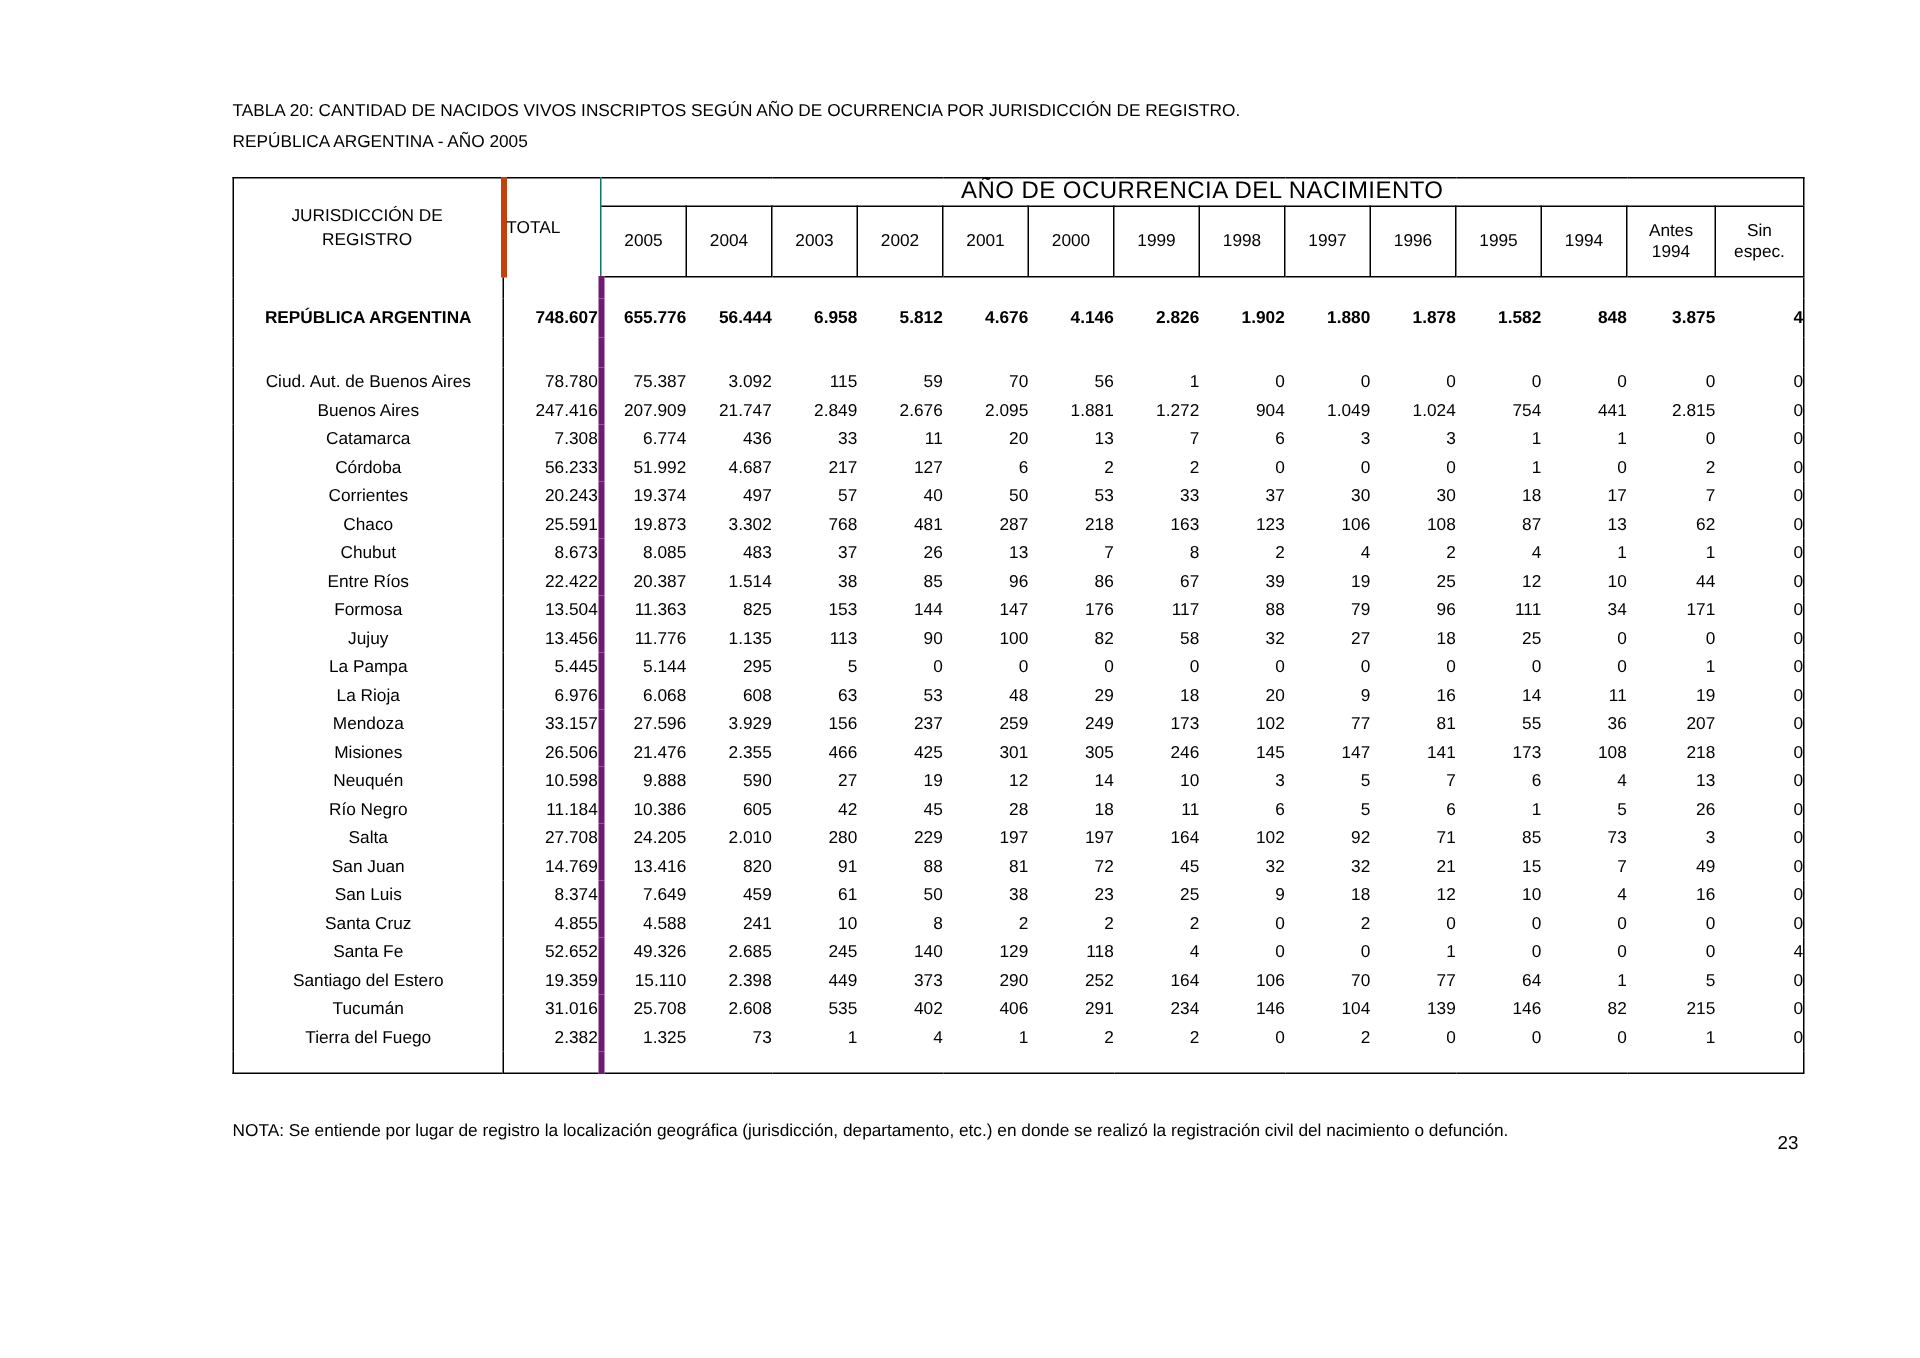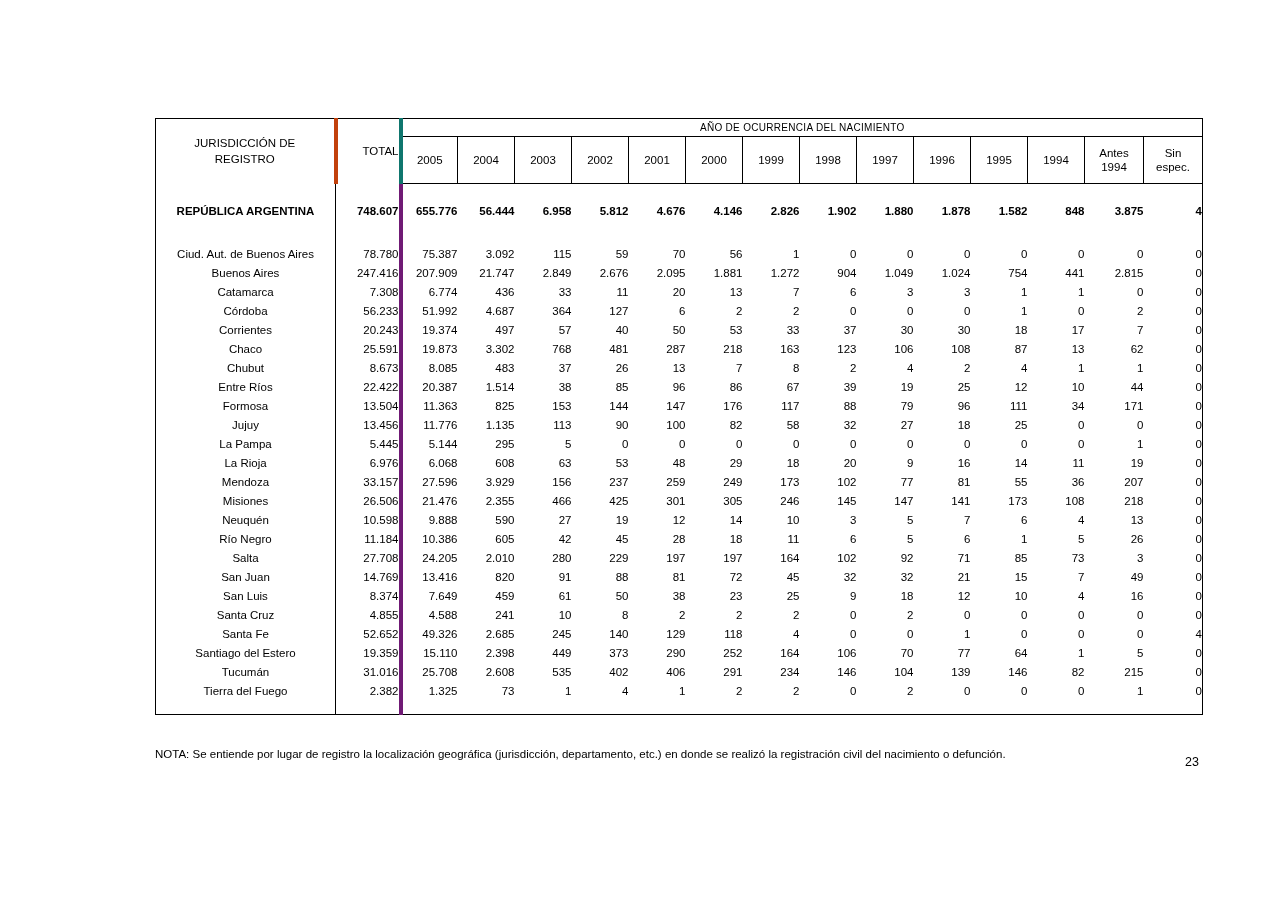--- a/index.html
+++ b/index.html
@@ -124,6 +124,10 @@
 
 <div class="page">
 
+  <div class="title-block">
+    <span class="title-line">TABLA 20: CANTIDAD DE NACIDOS VIVOS INSCRIPTOS SEGÚN AÑO DE OCURRENCIA POR JURISDICCIÓN  DE REGISTRO.</span>
+    <span class="title-line">REPÚBLICA ARGENTINA -  AÑO 2005</span>
+  </div>
 
   <table class="main outer-border">
     <colgroup>

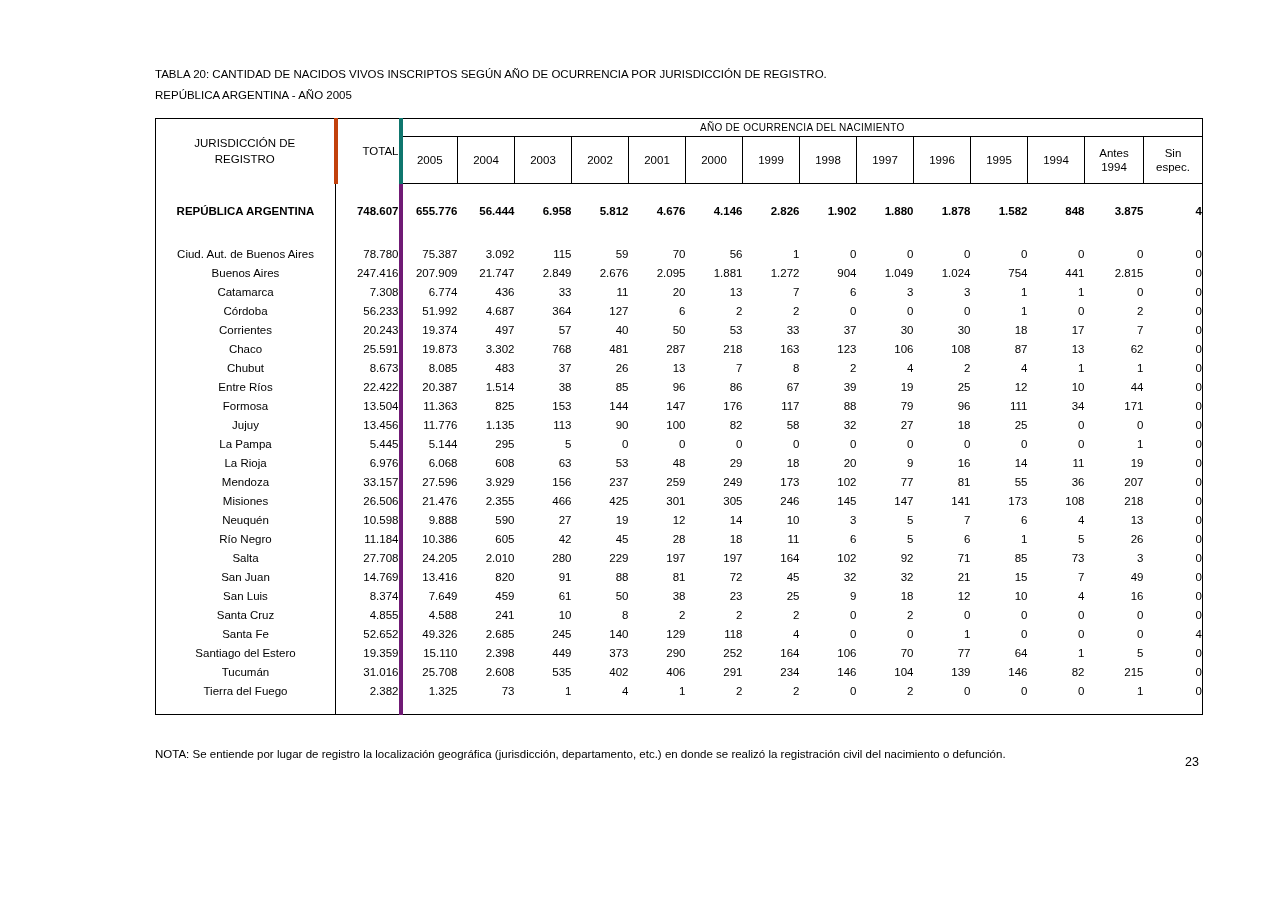--- a/index.html
+++ b/index.html
@@ -54,7 +54,7 @@
 
   .hdr-group {
     text-align: center;
-    font-size: 10px;
+    font-size: 16px;
     letter-spacing: 0.3px;
     height: 17px;
     border-bottom: 1px solid #000;

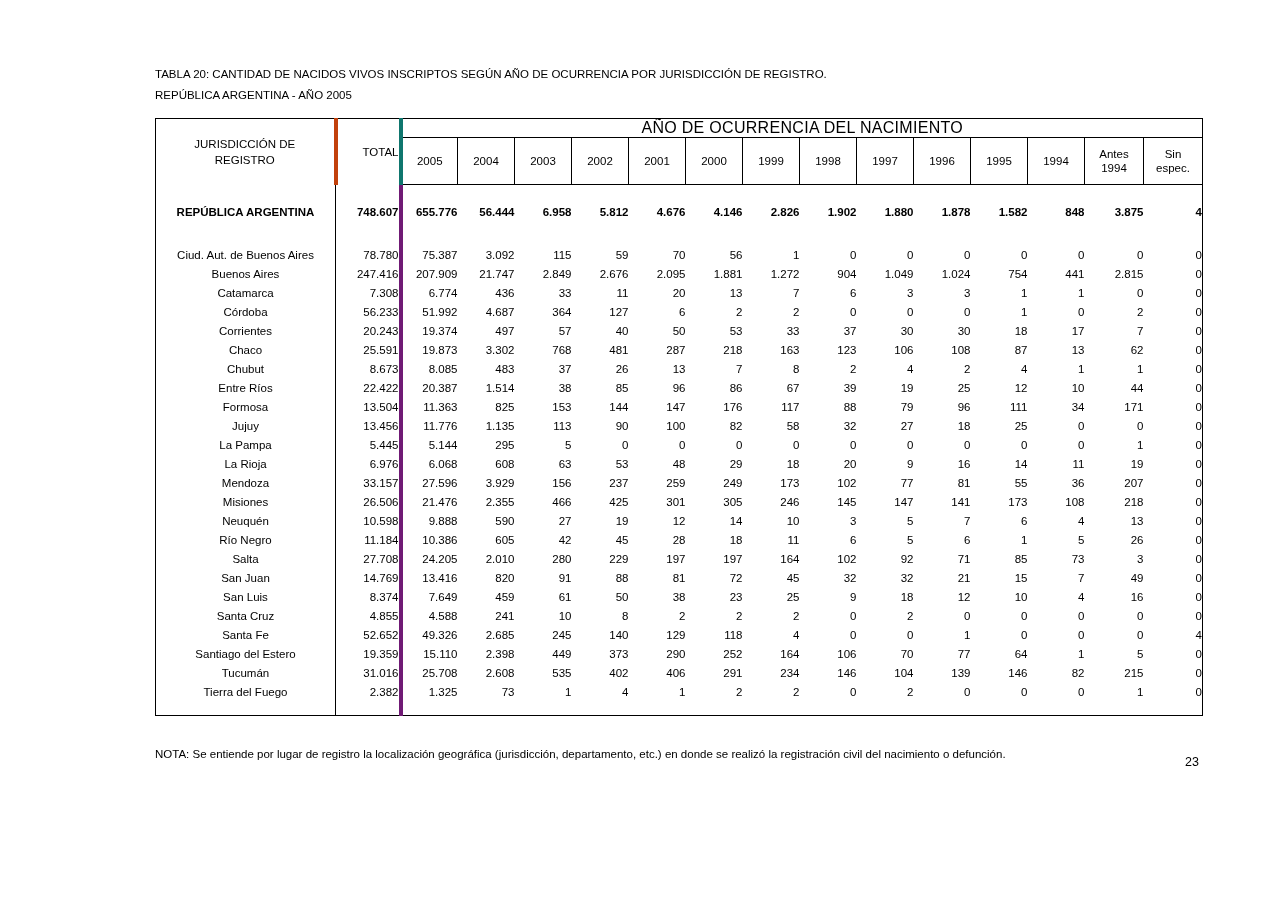--- a/index.html
+++ b/index.html
@@ -67,9 +67,9 @@
     border-right: 4px solid #c2410c;
   }
   .hdr-total {
-    text-align: right;
+    text-align: left;
     vertical-align: middle;
-    border-right: 4px solid #0f766e;
+    border-right: 1px solid #0f766e;
   }
   .hdr-year {
     text-align: center;

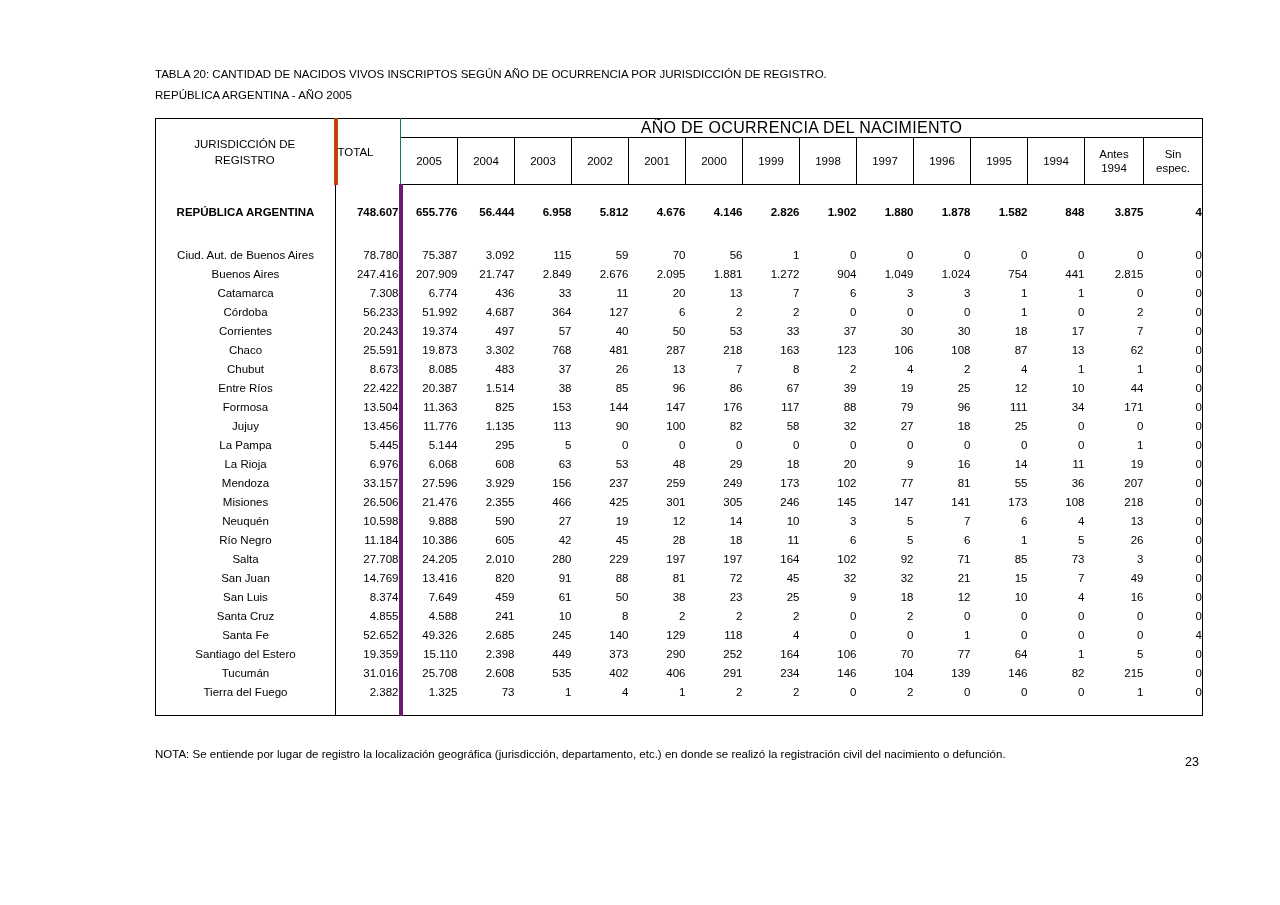--- a/index.html
+++ b/index.html
@@ -317,7 +317,7 @@
           <td class="num total-col">56.233</td>
           <td class="num">51.992</td>
           <td class="num">4.687</td>
-          <td class="num">364</td>
+          <td class="num">217</td>
           <td class="num">127</td>
           <td class="num">6</td>
           <td class="num">2</td>

